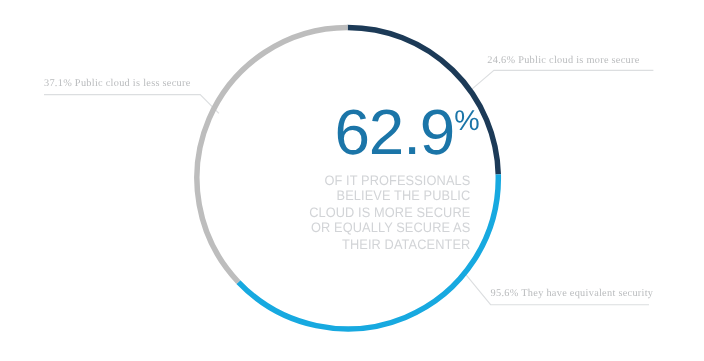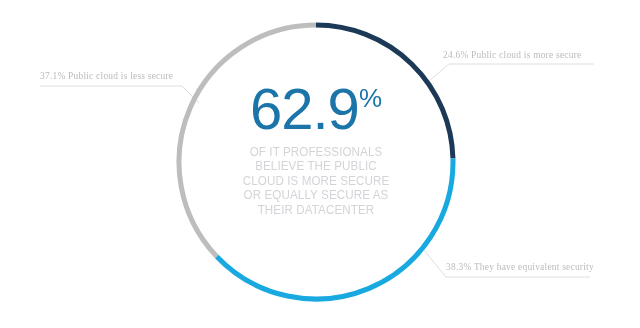--- a/index.html
+++ b/index.html
@@ -32,9 +32,9 @@
   .center-block {
     position: absolute;
     left: 196px;
-    top: 80px;
+    top: 92px;
     width: 240px;
-    text-align: center;
+    text-align: right;
     pointer-events: none;
   }
   .big-stat {

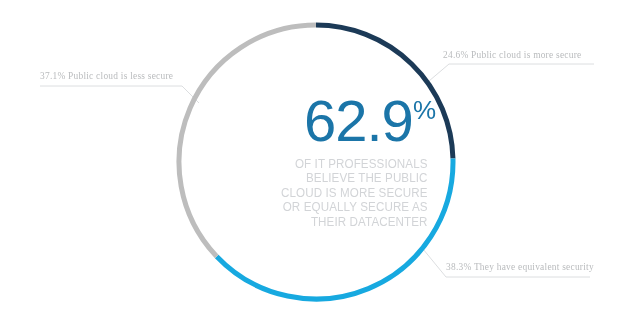--- a/index.html
+++ b/index.html
@@ -123,7 +123,7 @@
 
   <div class="callout callout-tr">24.6% Public cloud is more secure</div>
 
-  <div class="callout callout-br">38.3% They have equivalent security</div>
+  <div class="callout callout-br">95.6% They have equivalent security</div>
 
 </div>
 

